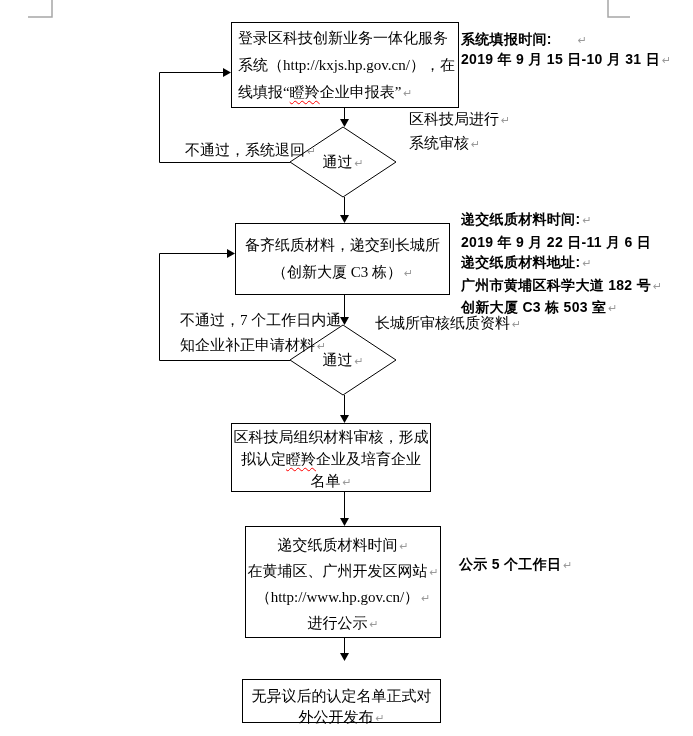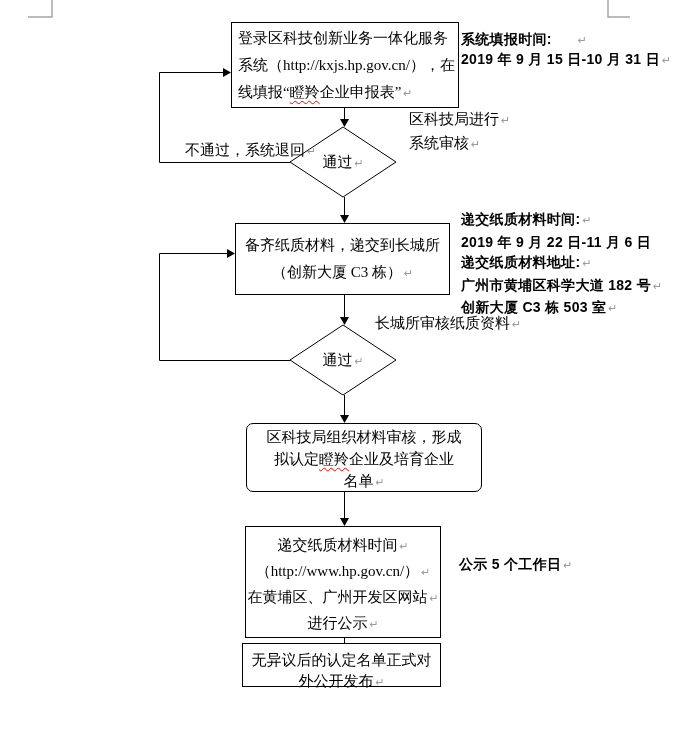--- a/index.html
+++ b/index.html
@@ -103,6 +103,10 @@
     <span>长城所审核纸质资料</span><span class="rm">↵</span>
   </div>
 
+  <div class="lbl" style="left:180px;top:308px;line-height:25px;">
+    <div><span>不通过，7 个工作日内通</span></div>
+    <div><span>知企业补正申请材料</span><span class="rm">↵</span></div>
+  </div>
 
   <div class="dtext" style="left:293px;top:348px;">
     <span>通过</span><span class="rm">↵</span>

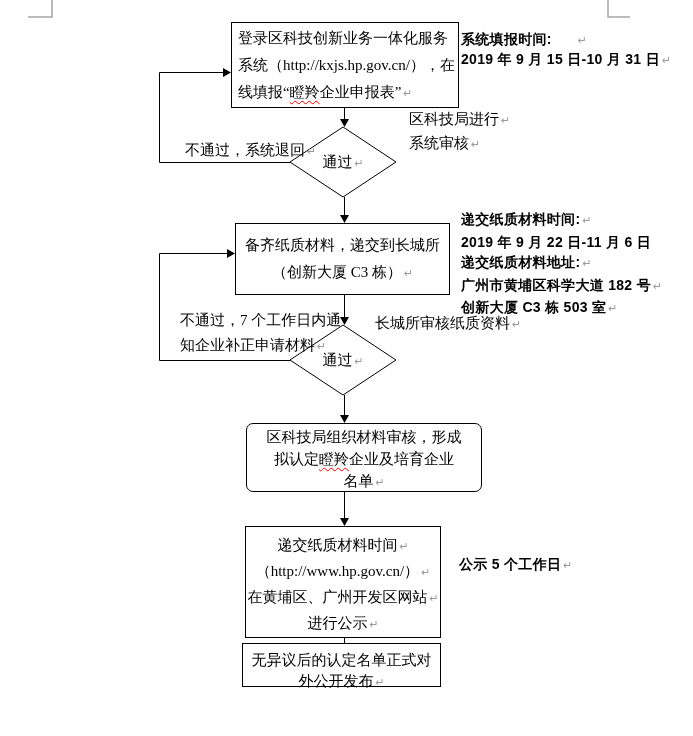--- a/index.html
+++ b/index.html
@@ -112,7 +112,7 @@
     <span>通过</span><span class="rm">↵</span>
   </div>
 
-  <div class="node center" style="left:246px;top:423px;width:236px;height:69px;padding-top:2px;line-height:22px;border-radius:7px;">
+  <div class="node center" style="left:231px;top:423px;width:200px;height:69px;padding-top:2px;line-height:22px;">
     <div class="ln">区科技局组织材料审核，形成</div>
     <div class="ln"><span>拟认定</span><span class="sq">瞪羚</span><span>企业及培育企业</span></div>
     <div class="ln"><span>名单</span><span class="rm">↵</span></div>

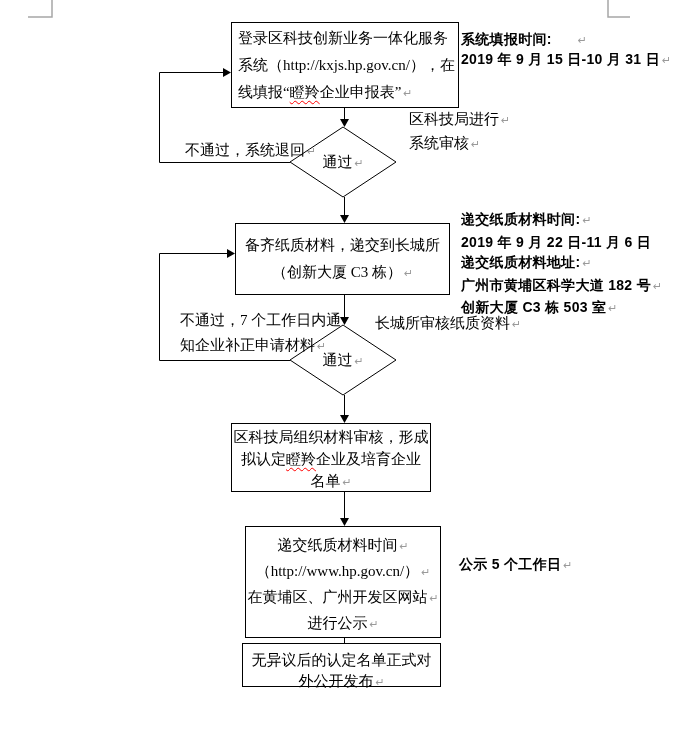--- a/index.html
+++ b/index.html
@@ -120,8 +120,8 @@
 
   <div class="node center" style="left:245px;top:526px;width:196px;height:112px;padding-top:6px;line-height:25px;">
     <div class="ln"><span>递交纸质材料时间</span><span class="rm">↵</span></div>
+    <div class="ln"><span>在黄埔区、广州开发区网站</span><span class="rm">↵</span></div>
     <div class="ln"><span>（http://www.hp.gov.cn/）</span><span class="rm">↵</span></div>
-    <div class="ln"><span>在黄埔区、广州开发区网站</span><span class="rm">↵</span></div>
     <div class="ln"><span>进行公示</span><span class="rm">↵</span></div>
   </div>
 

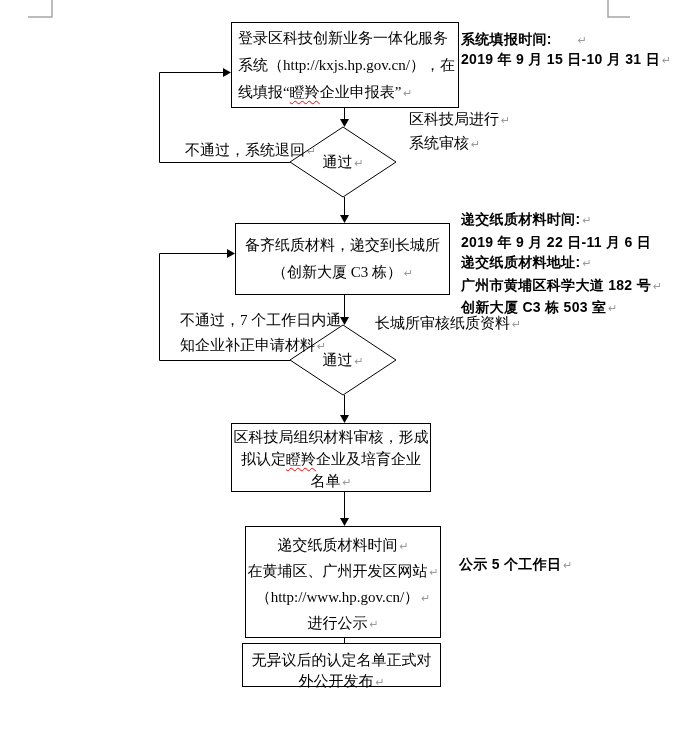--- a/index.html
+++ b/index.html
@@ -129,7 +129,7 @@
     <span>公示 5 个工作日</span><span class="rm">↵</span>
   </div>
 
-  <div class="node center" style="left:242px;top:643px;width:199px;height:44px;padding-top:6px;line-height:21px;">
+  <div class="node center" style="left:242px;top:679px;width:199px;height:44px;padding-top:6px;line-height:21px;">
     <div class="ln">无异议后的认定名单正式对</div>
     <div class="ln"><span>外公开发布</span><span class="rm">↵</span></div>
   </div>

